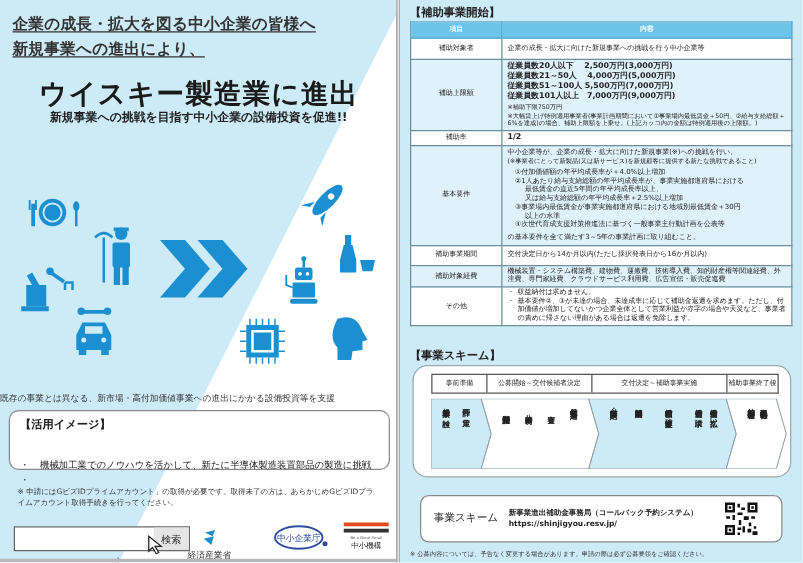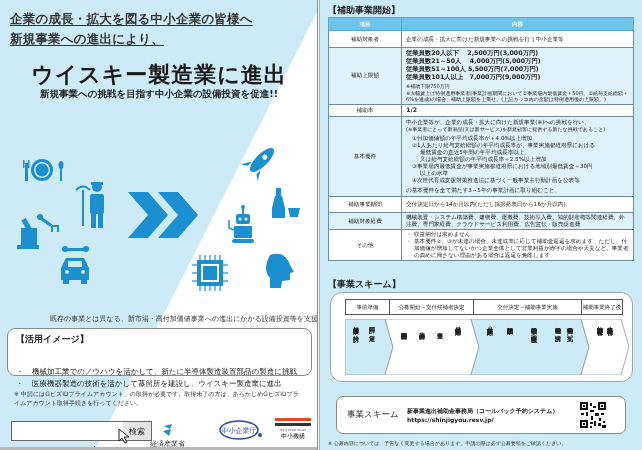--- a/index.html
+++ b/index.html
@@ -15,7 +15,7 @@
   .main-title { position: absolute; left: 0; width: 318px; top: 60px; text-align: center; font-size: 22px; font-weight: bold; letter-spacing: 1px; color: #1a1a1a; }
   .sub-title { position: absolute; left: 0; width: 318px; top: 88px; text-align: center; font-size: 9.5px; font-weight: bold; color: #222; }
   .illus { position: absolute; left: 0; top: 120px; width: 318px; height: 180px; }
-  .support-text { position: absolute; left: 0; width: 318px; top: 314px; text-align: right; font-size: 7px; color: #333; padding-left: 44px; }
+  .support-text { position: absolute; left: 0; width: 318px; top: 314px; text-align: left; font-size: 7px; color: #333; }
   .usage-box { position: absolute; left: 7px; top: 328px; width: 305px; height: 48px; border: 1px solid #8a8a8a; border-radius: 8px; background: #fff; padding: 4px 8px; }
   .usage-title { font-size: 9px; font-weight: bold; color: #222; margin-bottom: 20px; }
   .usage-item { font-size: 7.5px; color: #222; line-height: 12px; display: flex; gap: 8px; }

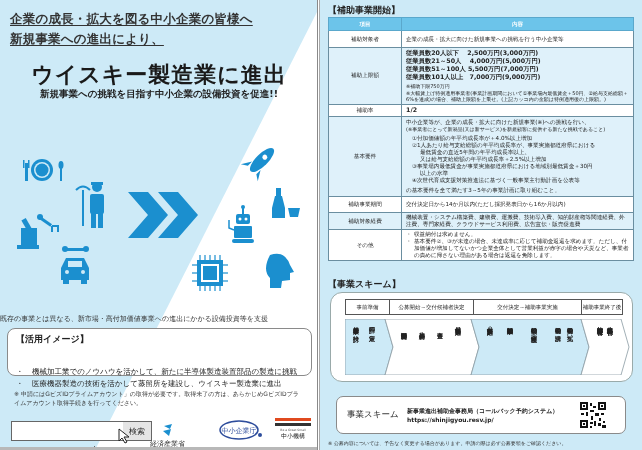--- a/index.html
+++ b/index.html
@@ -189,7 +189,6 @@
         </div>
       <div class="usage-item">
           <span class="bul">・</span>
-          <span>医療機器製造の技術を活かして蒸留所を建設し、ウイスキー製造業に進出</span>
         </div>
     </div>
 

